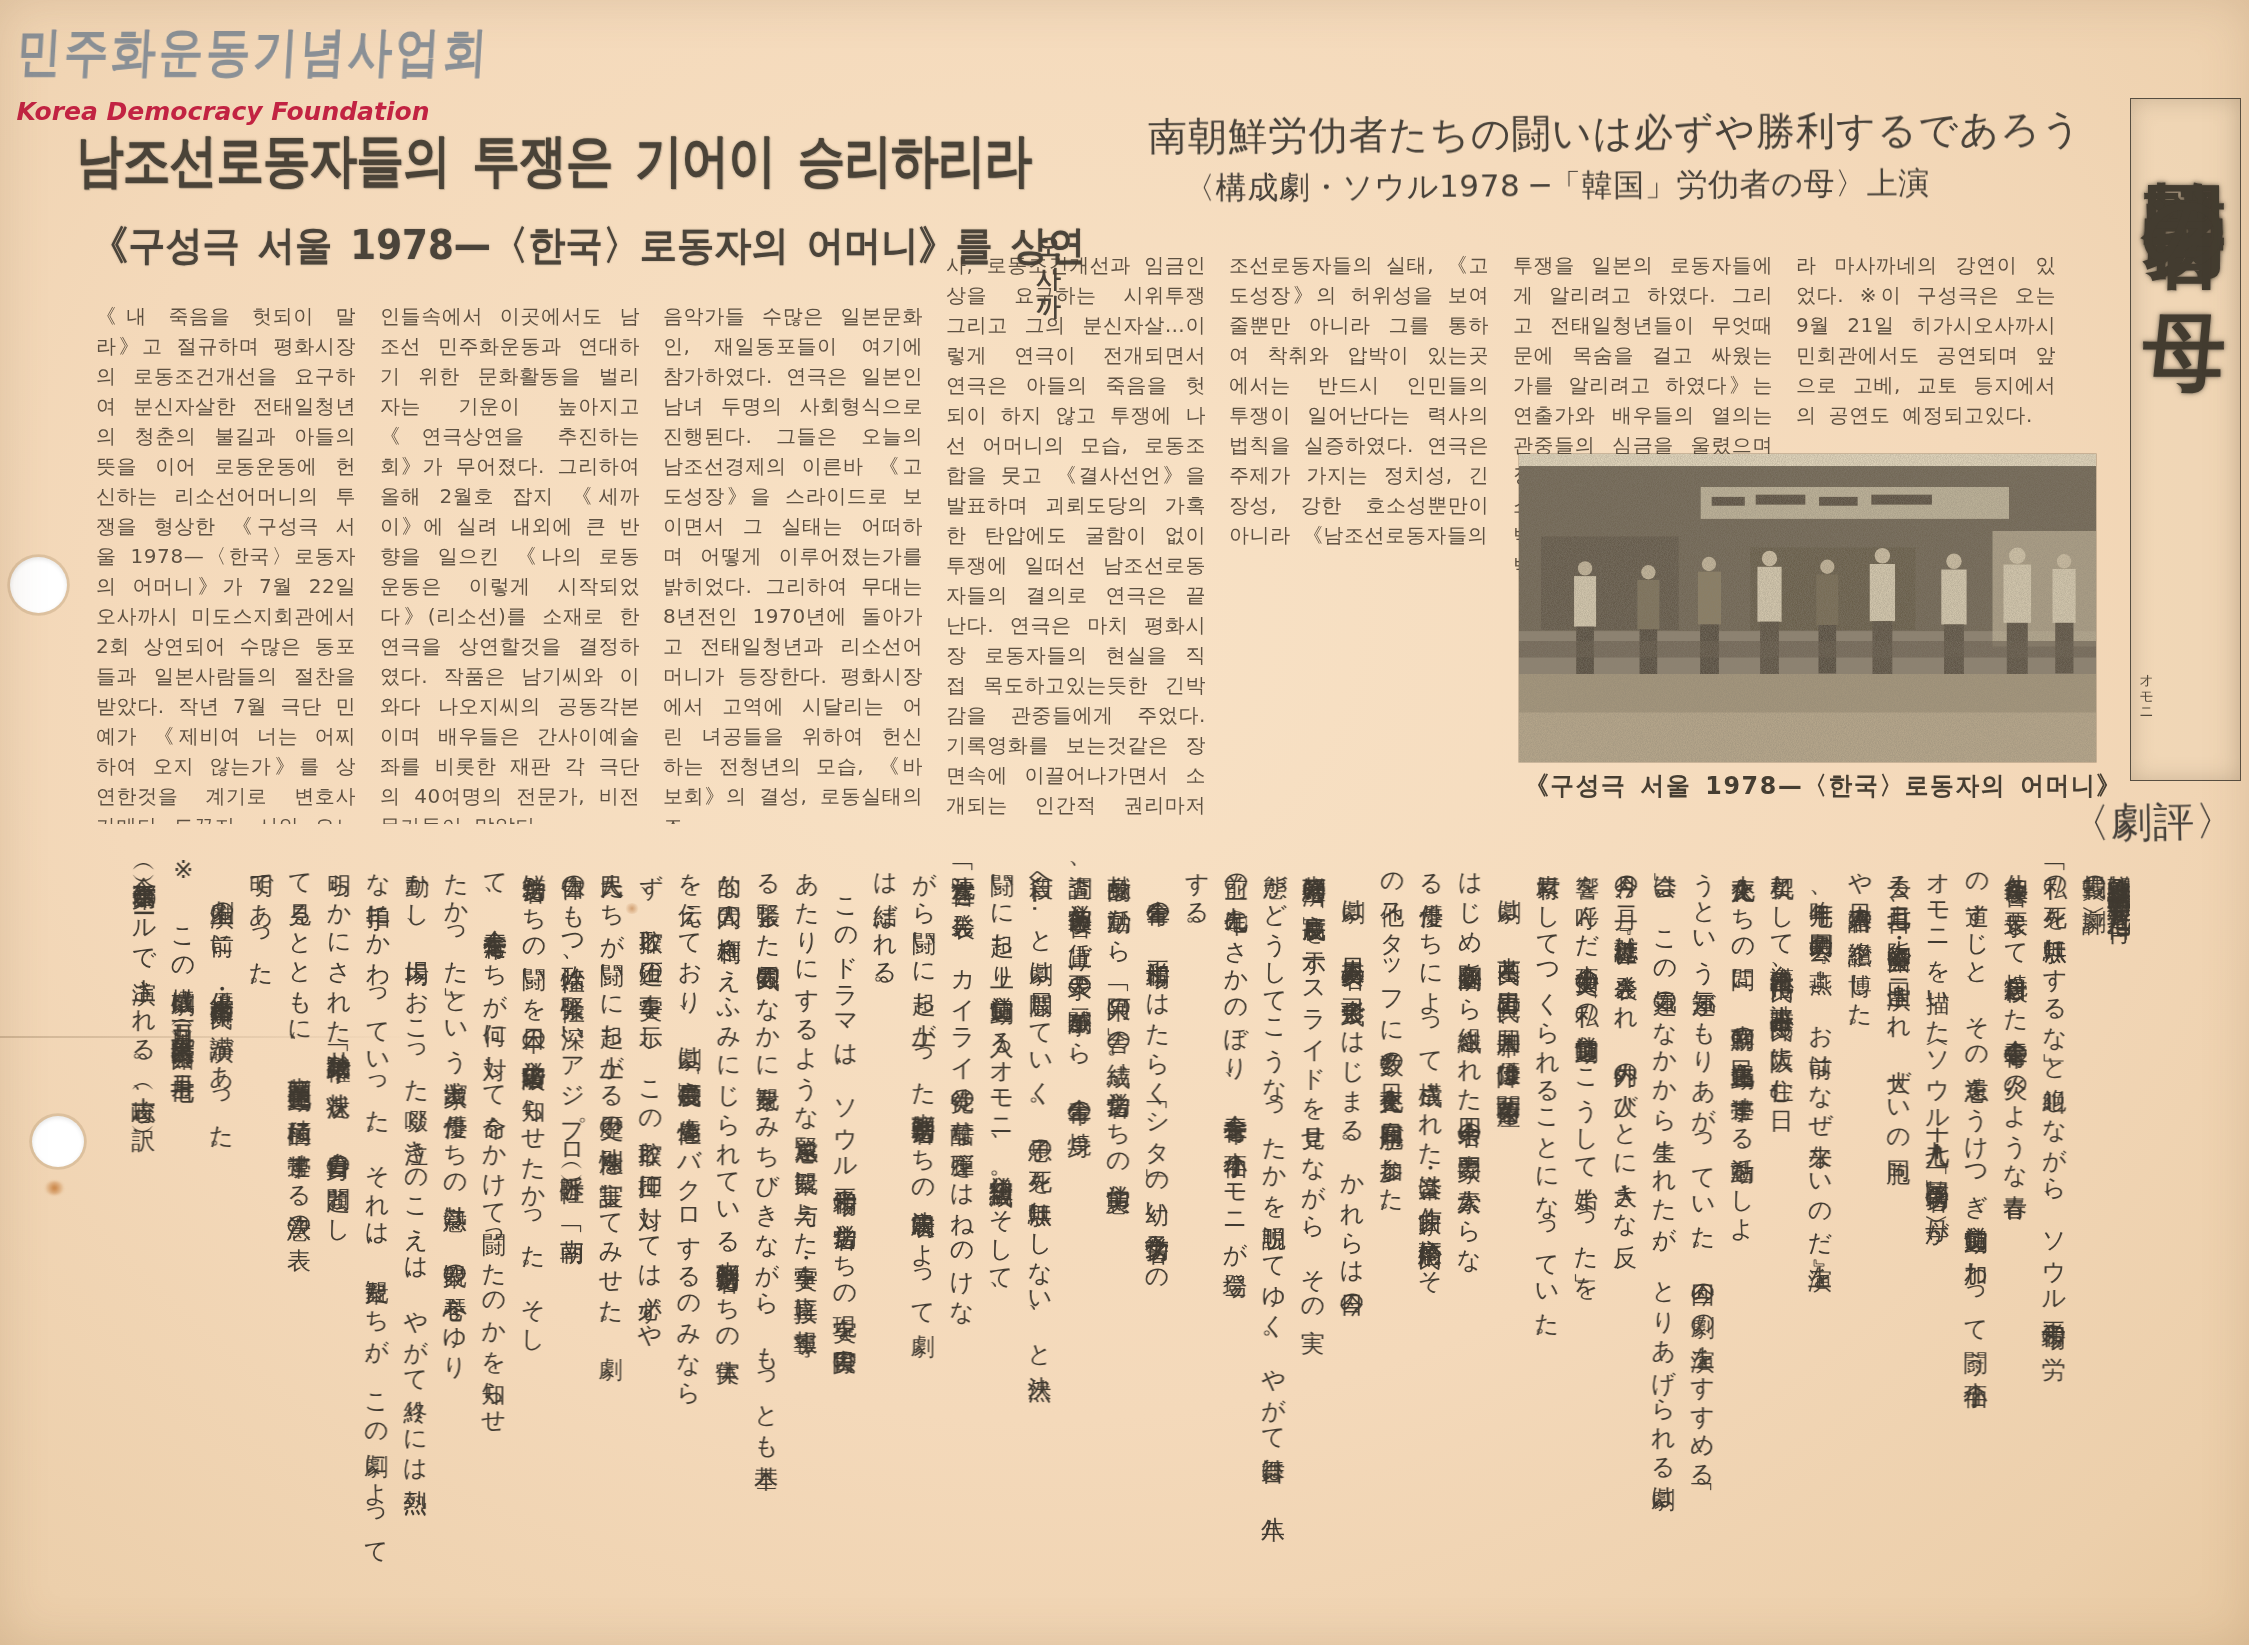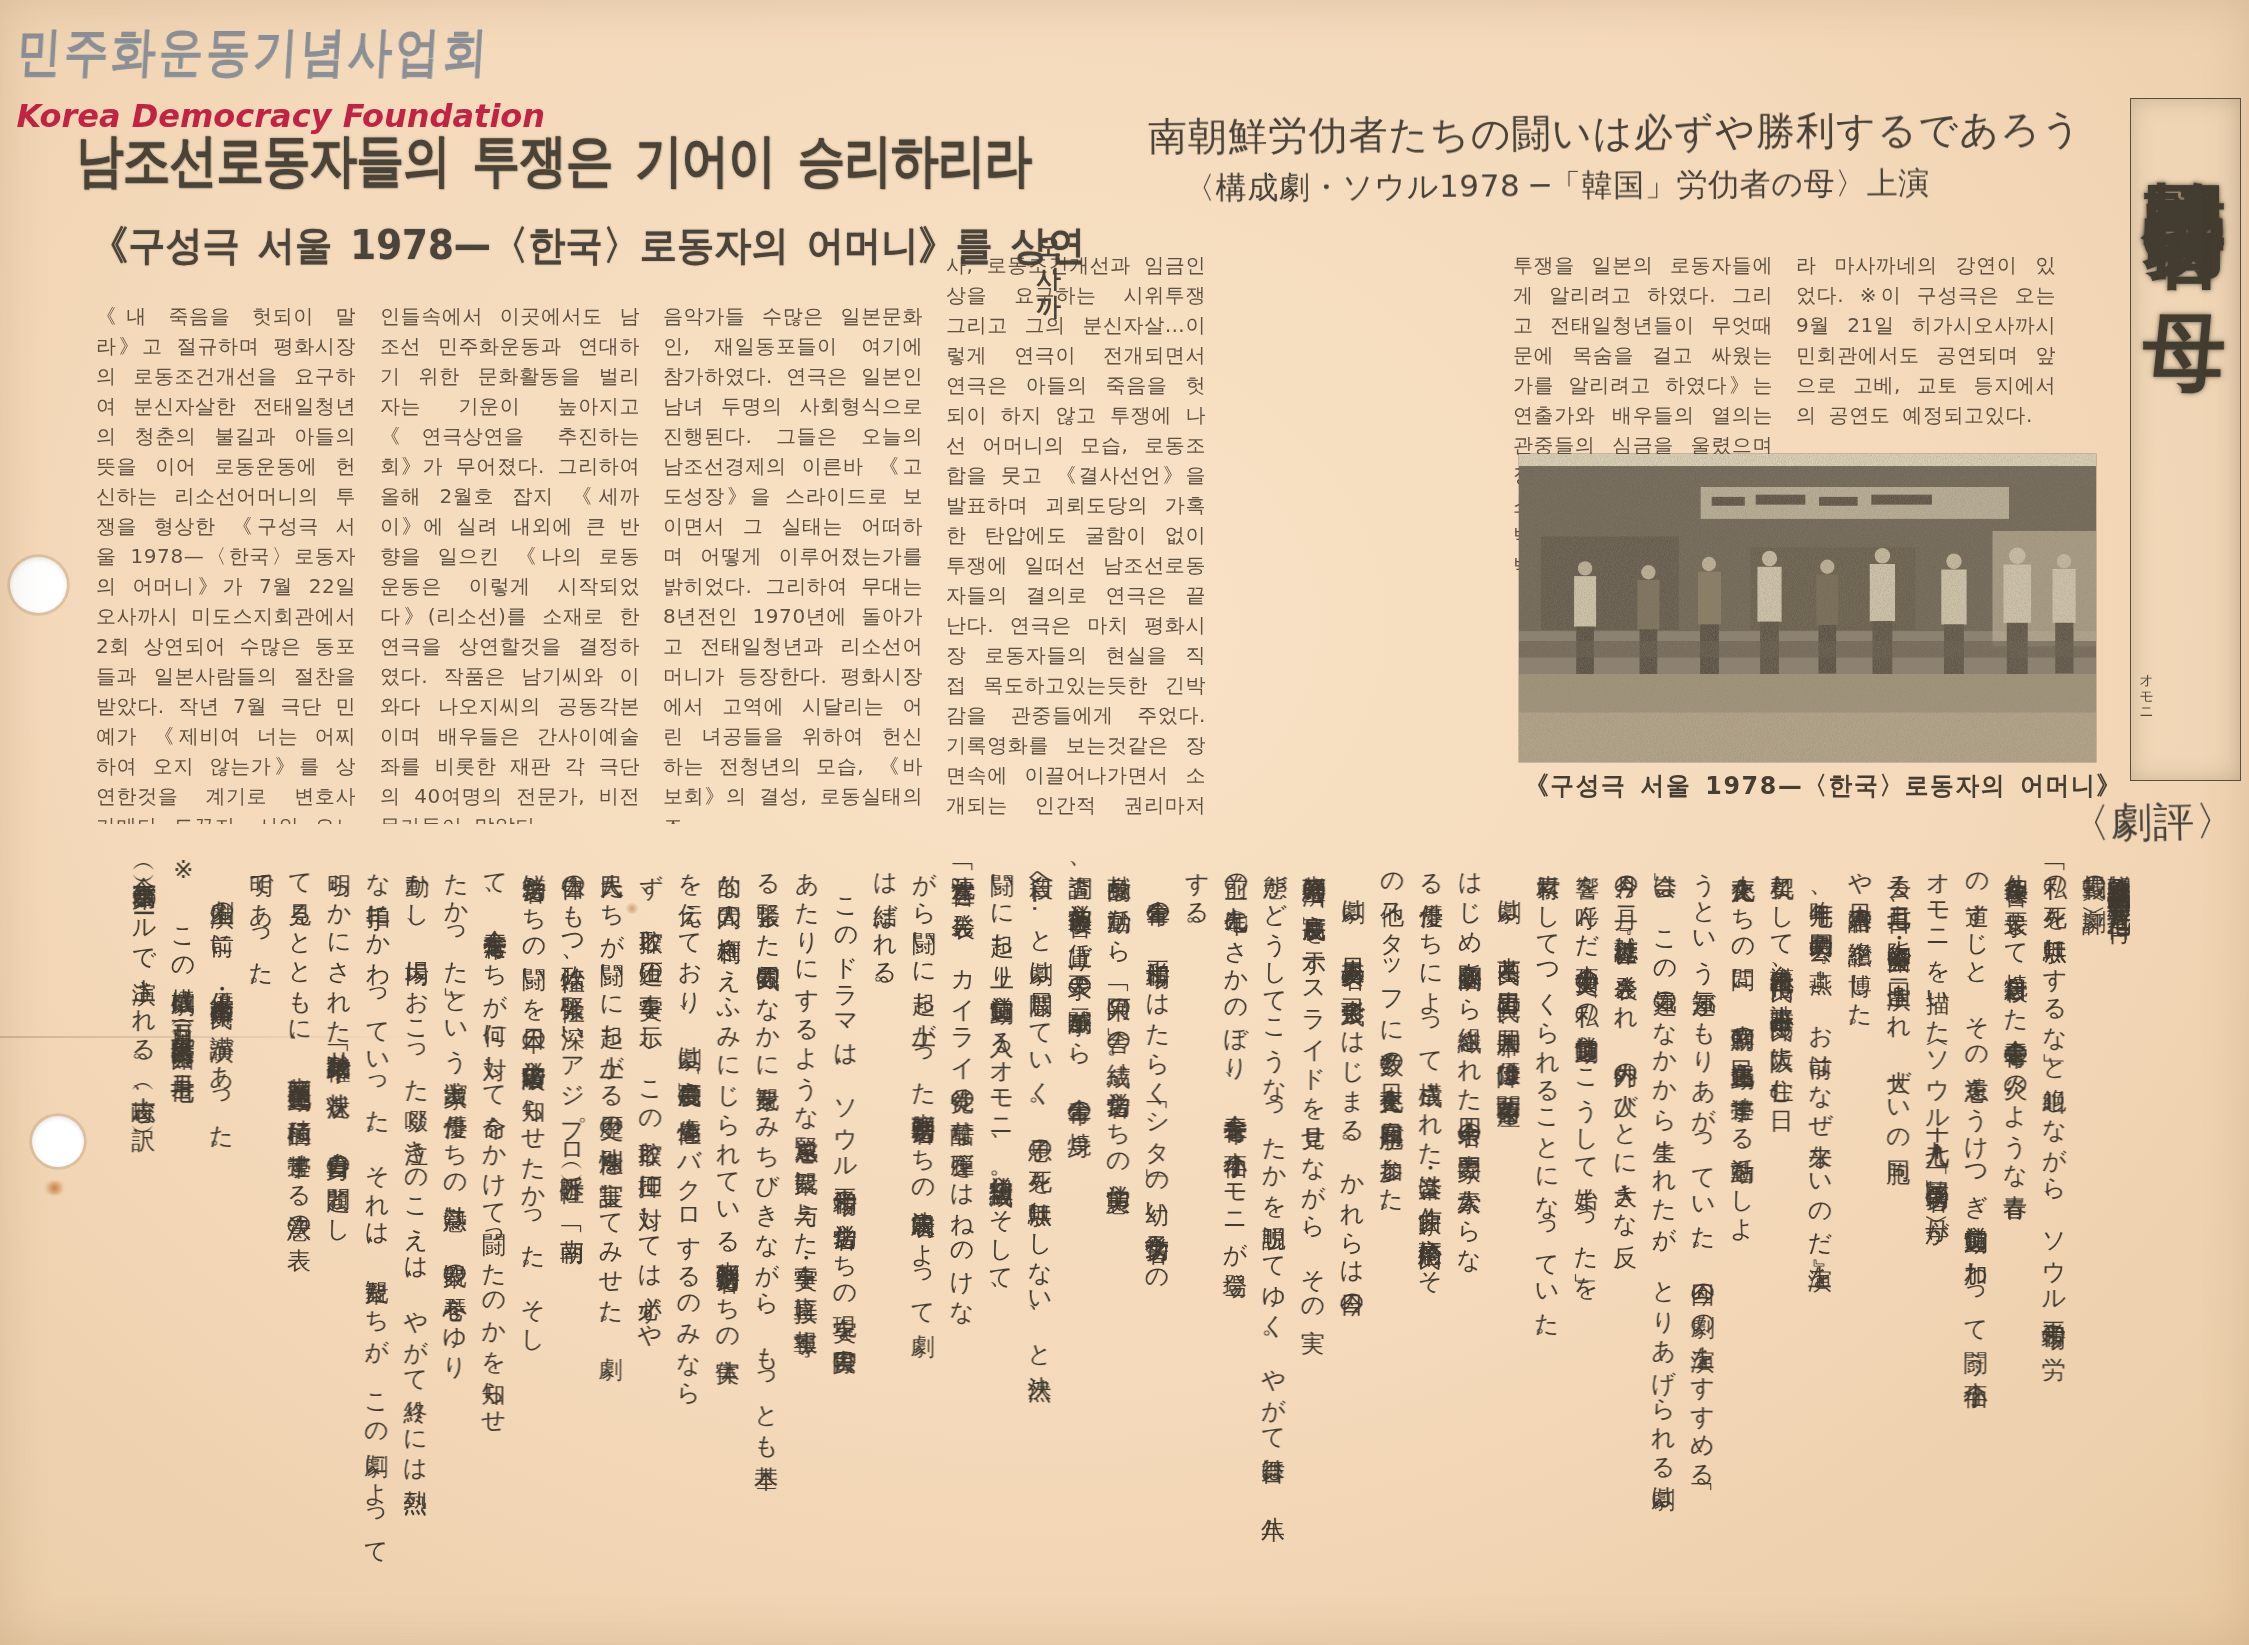--- a/index.html
+++ b/index.html
@@ -15,7 +15,7 @@
     white-space:nowrap;filter:blur(0.2px);
   }
   .logo-en{
-    position:absolute;left:16.5px;top:97px;font-size:32px;font-weight:bold;font-style:italic;
+    position:absolute;left:16.5px;top:97px;font-size:25px;font-weight:bold;font-style:italic;
     color:#c22342;letter-spacing:0px;white-space:nowrap;
   }
   

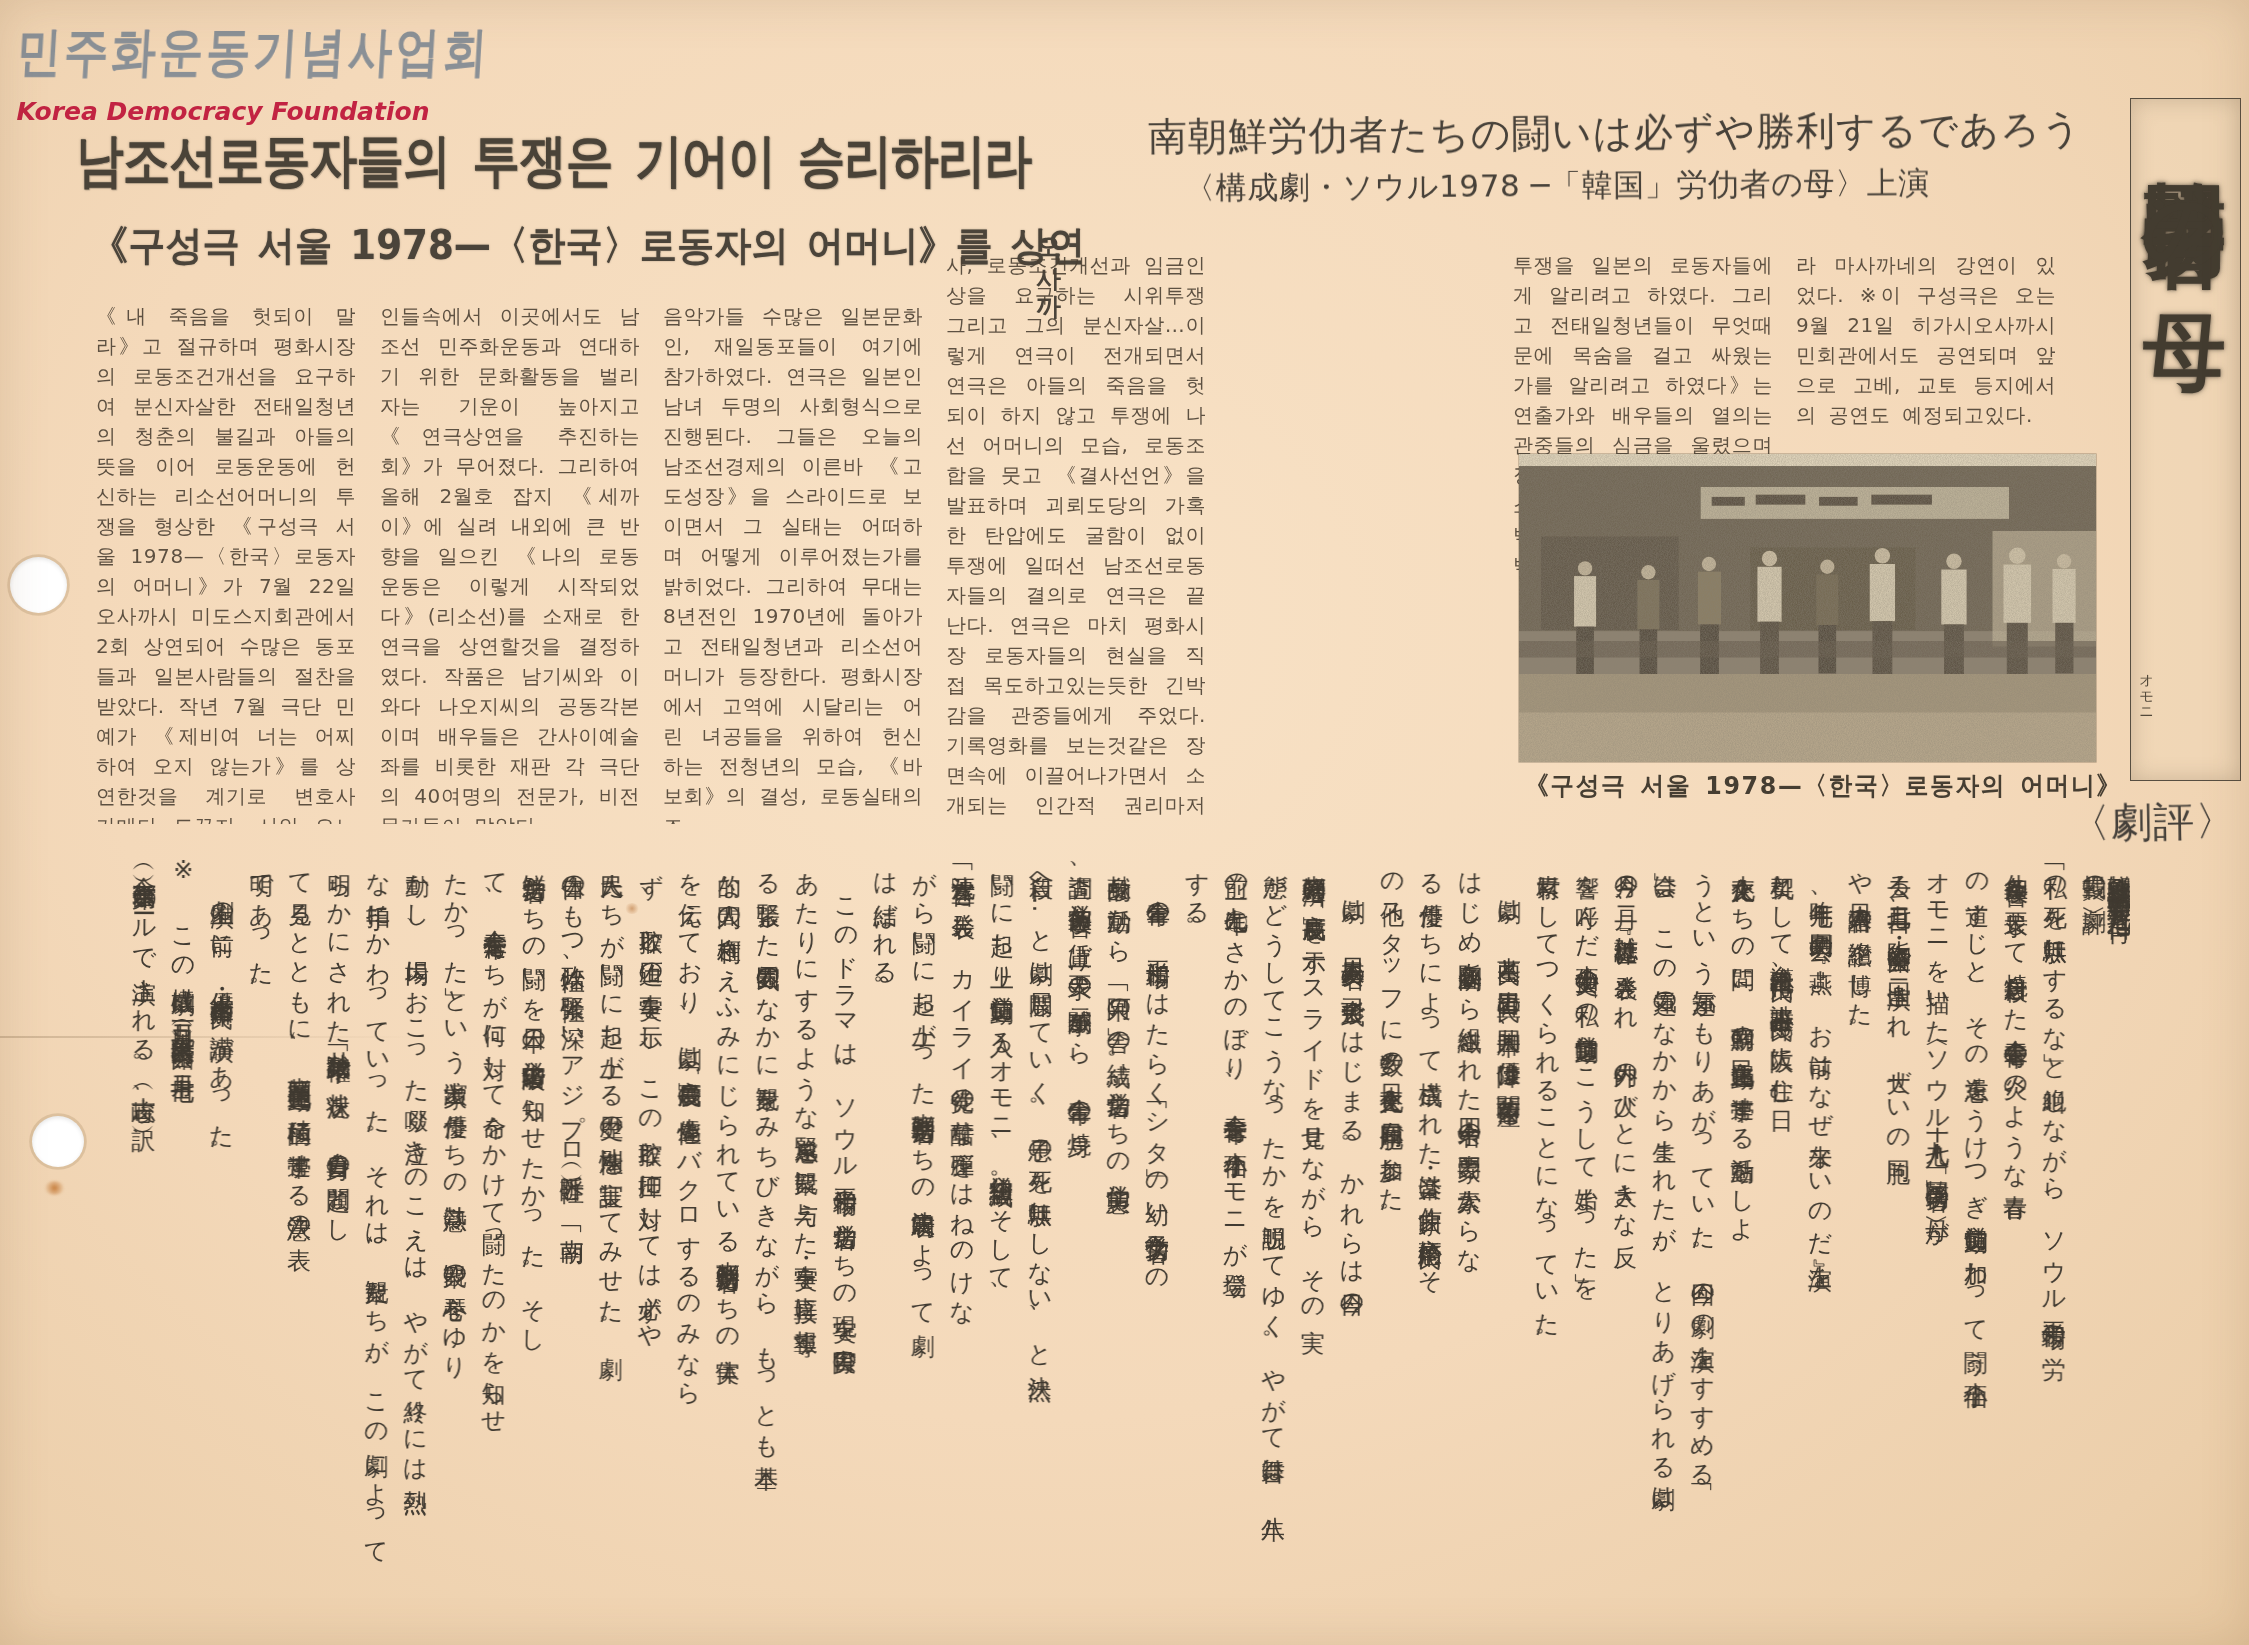--- a/index.html
+++ b/index.html
@@ -141,6 +141,7 @@
   <div class="kcol t1 c2">인들속에서 이곳에서도 남조선 민주화운동과 연대하기 위한 문화활동을 벌리자는 기운이 높아지고 《연극상연을 추진하는 회》가 무어졌다. 그리하여 올해 2월호 잡지 《세까이》에 실려 내외에 큰 반향을 일으킨 《나의 로동운동은 이렇게 시작되었다》(리소선)를 소재로 한 연극을 상연할것을 결정하였다. 작품은 남기씨와 이와다 나오지씨의 공동각본이며 배우들은 간사이예술좌를 비롯한 재판 각 극단의 40여명의 전문가, 비전문가들이 맡았다.</div>
   <div class="kcol t1 c3">음악가들 수많은 일본문화인, 재일동포들이 여기에 참가하였다. 연극은 일본인 남녀 두명의 사회형식으로 진행된다. 그들은 오늘의 남조선경제의 이른바 《고도성장》을 스라이드로 보이면서 그 실태는 어떠하며 어떻게 이루어졌는가를 밝히었다. 그리하여 무대는 8년전인 1970년에 돌아가고 전태일청년과 리소선어머니가 등장한다. 평화시장에서 고역에 시달리는 어린 녀공들을 위하여 헌신하는 전청년의 모습, 《바보회》의 결성, 로동실태의 조</div>
   <div class="kcol t2 c4">사, 로동조건개선과 임금인상을 요구하는 시위투쟁 그리고 그의 분신자살…이렇게 연극이 전개되면서 연극은 아들의 죽음을 헛되이 하지 않고 투쟁에 나선 어머니의 모습, 로동조합을 뭇고 《결사선언》을 발표하며 괴뢰도당의 가혹한 탄압에도 굴함이 없이 투쟁에 일떠선 남조선로동자들의 결의로 연극은 끝난다. 연극은 마치 평화시장 로동자들의 현실을 직접 목도하고있는듯한 긴박감을 관중들에게 주었다. 기록영화를 보는것같은 장면속에 이끌어나가면서 소개되는 인간적 권리마저 짓밟히운 남</div>
+  <div class="kcol t2 c5">조선로동자들의 실태, 《고도성장》의 허위성을 보여줄뿐만 아니라 그를 통하여 착취와 압박이 있는곳에서는 반드시 인민들의 투쟁이 일어난다는 력사의 법칙을 실증하였다. 연극은 주제가 가지는 정치성, 긴장성, 강한 호소성뿐만이 아니라 《남조선로동자들의</div>
   <div class="kcol t2 c6">투쟁을 일본의 로동자들에게 알리려고 하였다. 그리고 전태일청년들이 무엇때문에 목숨을 걸고 싸웠는가를 알리려고 하였다》는 연출가와 배우들의 열의는 관중들의 심금을 울렸으며 장내에서 일어나는 흐느낌소리는 마지막에는 우렁찬 박수로 변한다. 관중들은 박정희독재</div>
   <div class="kcol t2 c7">라 마사까네의 강연이 있었다. ※이 구성극은 오는 9월 21일 히가시오사까시민회관에서도 공연되며 앞으로 고베, 교토 등지에서의 공연도 예정되고있다.</div>
 

